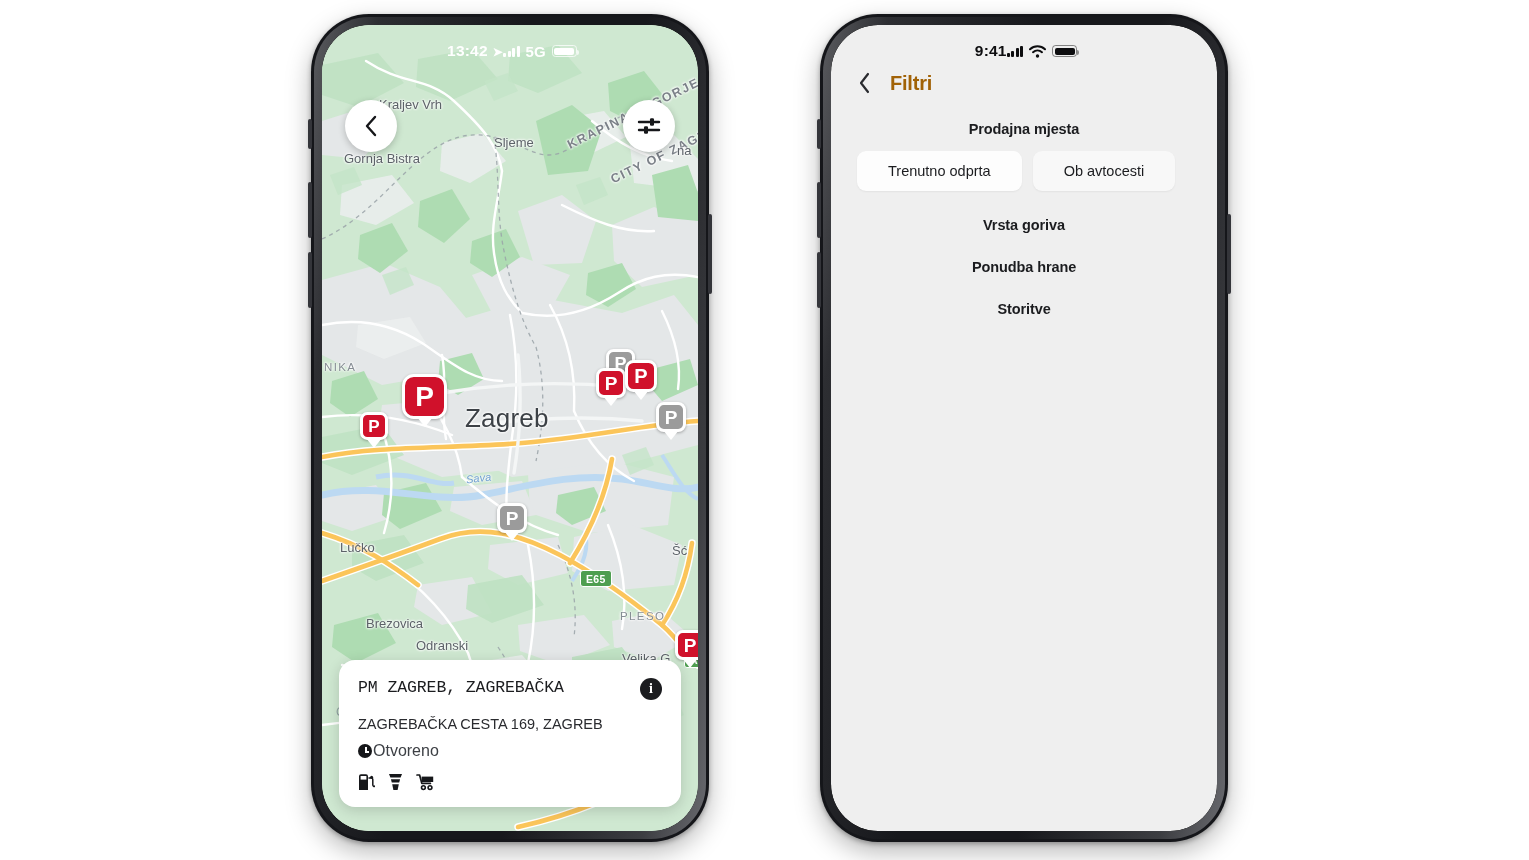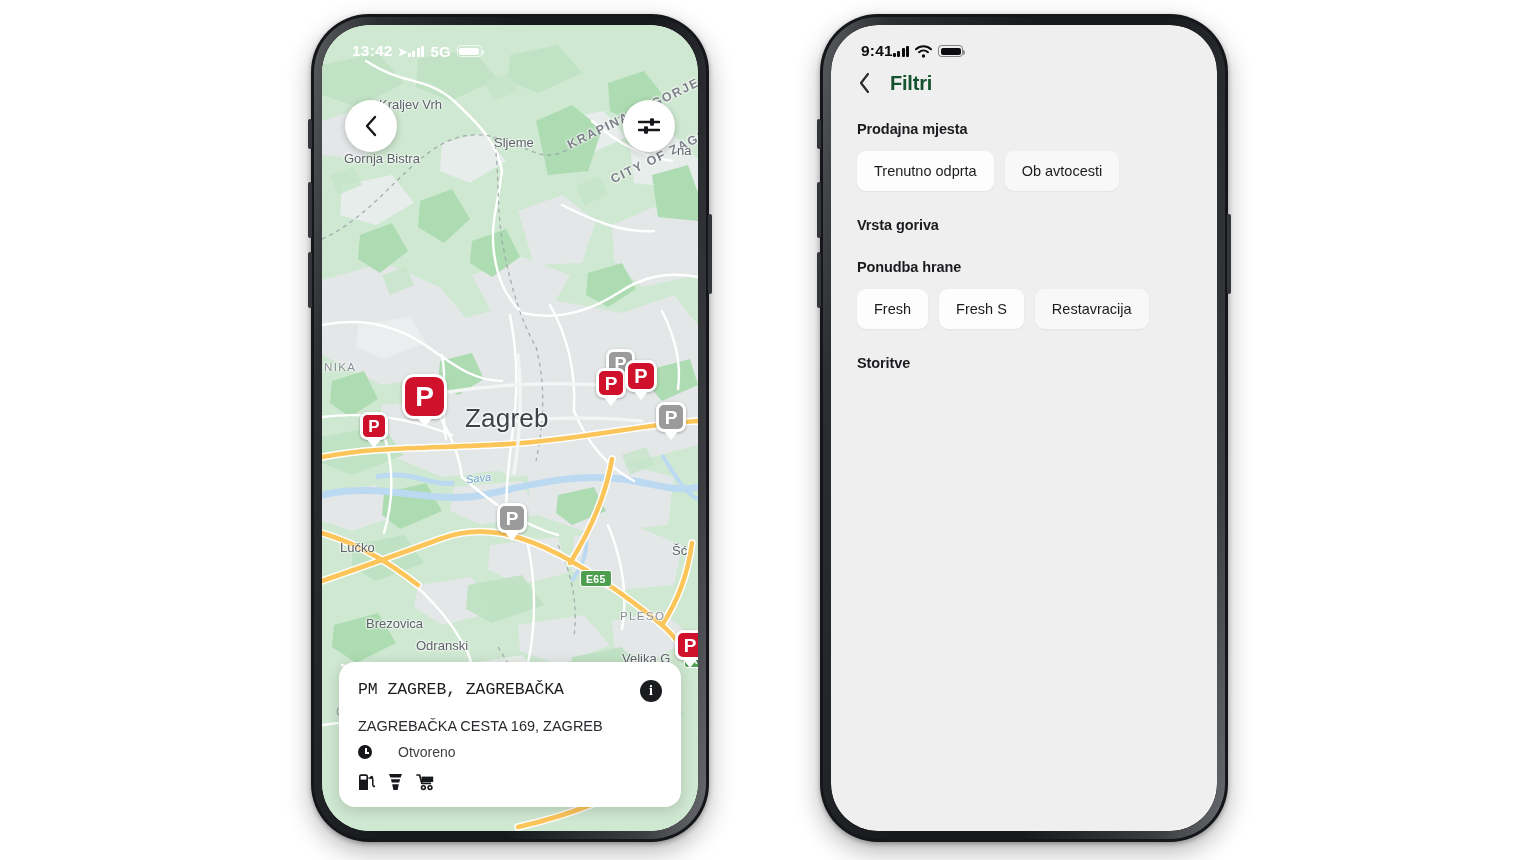--- a/index.html
+++ b/index.html
@@ -46,7 +46,7 @@
   
   .statusbar {
     position: absolute; top: 0; left: 0; right: 0; height: 44px;
-    display: flex; align-items: center; justify-content: flex-start;
+    display: flex; align-items: center; justify-content: center;
     padding: 0 26px 0 30px;
     font-size: 15.5px; font-weight: bold; letter-spacing: .2px;
     z-index: 40;

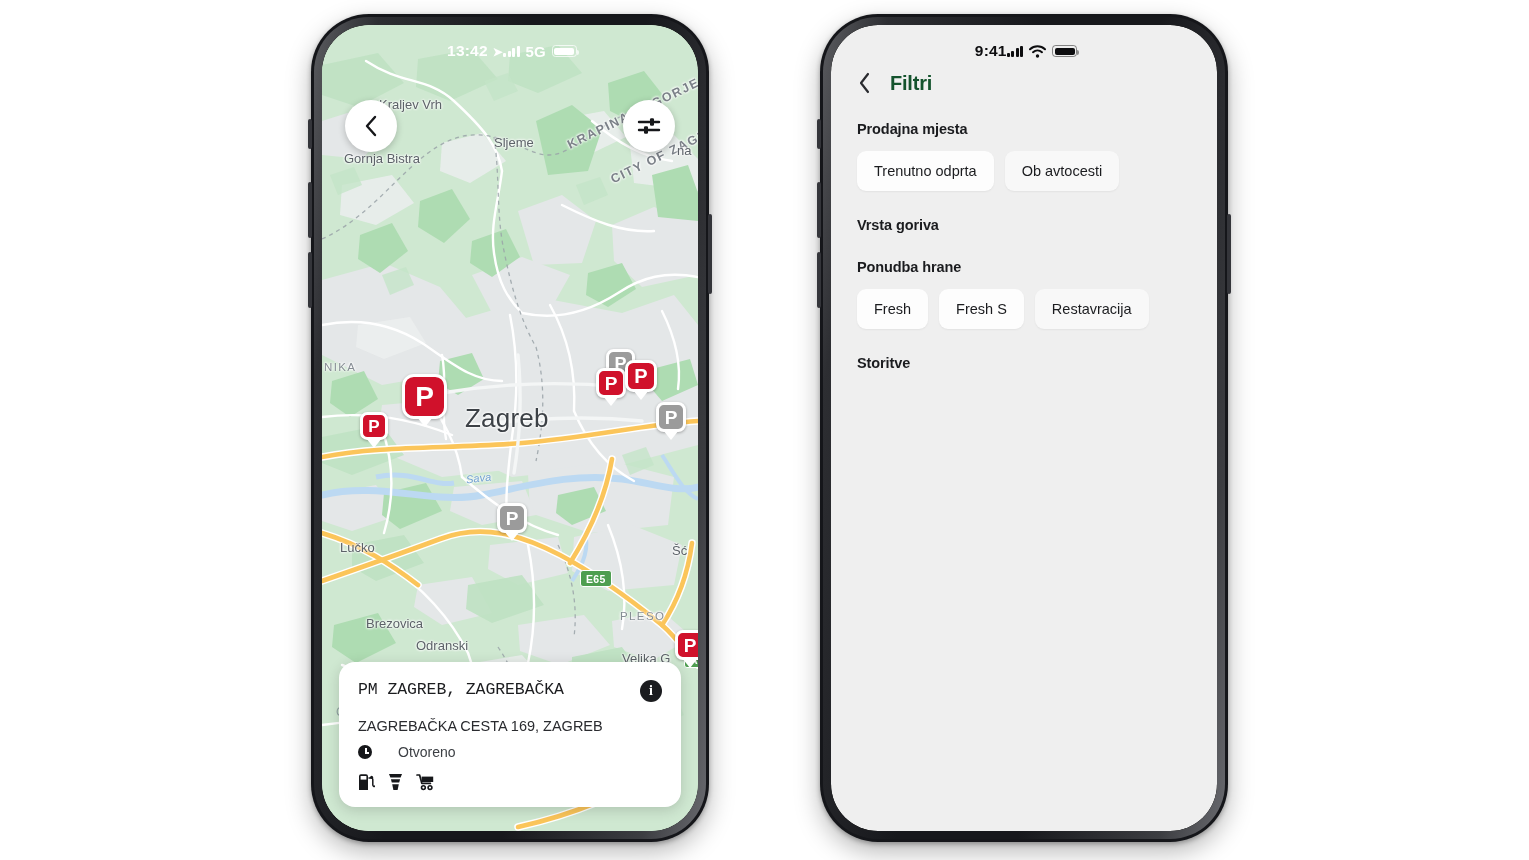--- a/index.html
+++ b/index.html
@@ -148,7 +148,7 @@
   
   #filter-screen { position: absolute; inset: 0; background: #efefef; }
   .f-header { display: flex; align-items: center; gap: 18px; padding: 46px 0 0 26px; }
-  .f-title { font-size: 20px; font-weight: bold; color: #14532d; letter-spacing: -.2px; }
+  .f-title { font-size: 20px; font-weight: bold; color: #a16207; letter-spacing: -.2px; }
   .f-body { padding: 26px 26px 0 26px; }
   .f-section { margin-bottom: 26px; }
   .f-section-title { font-size: 14.5px; font-weight: bold; color: #1b1c1f; margin-bottom: 14px; letter-spacing: -.1px; }

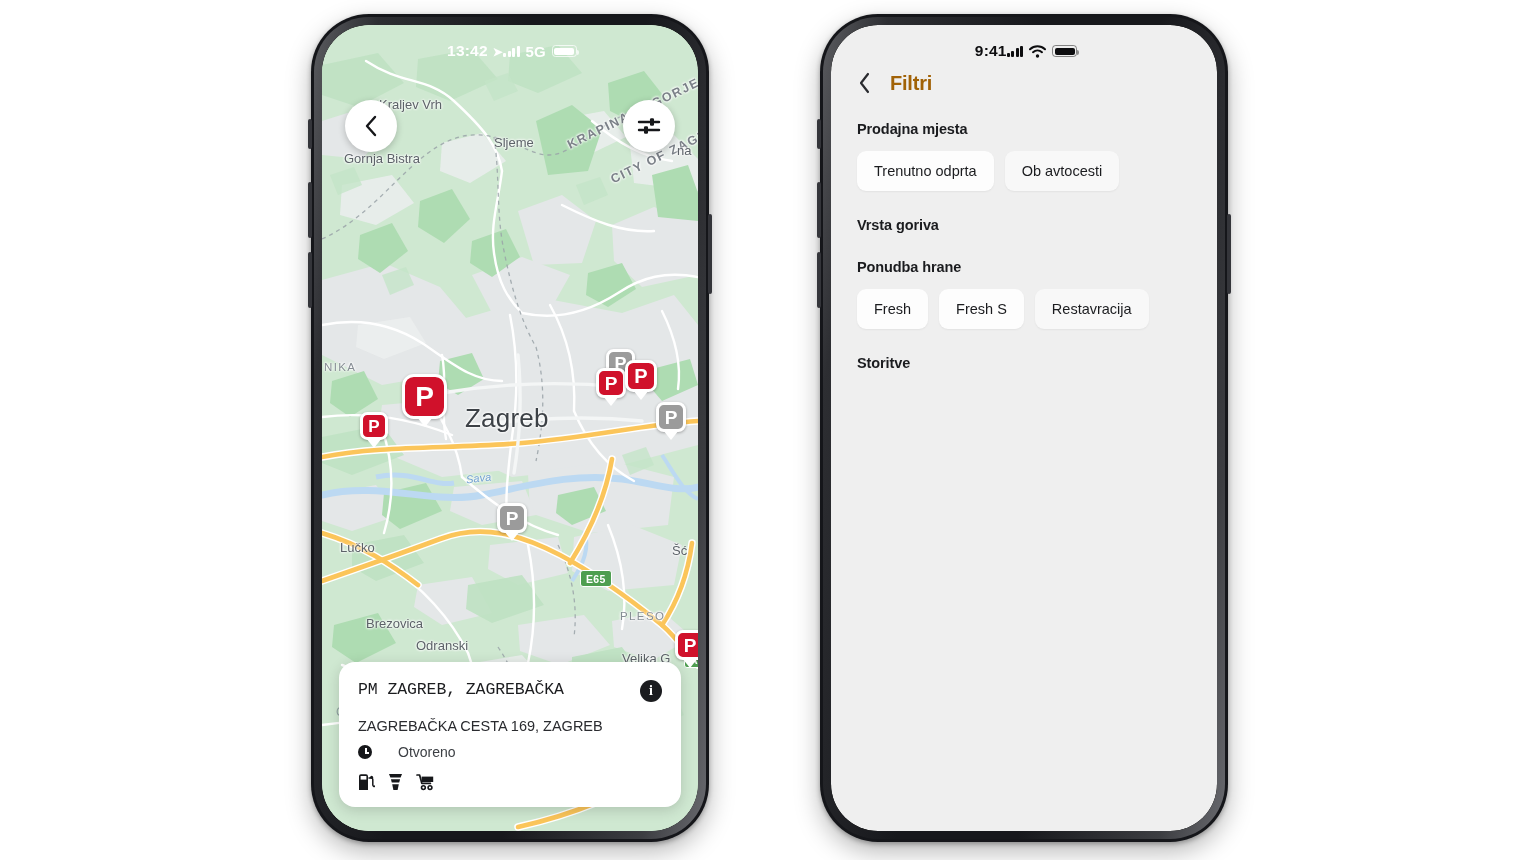--- a/index.html
+++ b/index.html
@@ -149,7 +149,7 @@
   #filter-screen { position: absolute; inset: 0; background: #efefef; }
   .f-header { display: flex; align-items: center; gap: 18px; padding: 46px 0 0 26px; }
   .f-title { font-size: 20px; font-weight: bold; color: #a16207; letter-spacing: -.2px; }
-  .f-body { padding: 26px 26px 0 26px; }
+  .f-body { padding: 26px 26px 0 26px; text-align: center; }
   .f-section { margin-bottom: 26px; }
   .f-section-title { font-size: 14.5px; font-weight: bold; color: #1b1c1f; margin-bottom: 14px; letter-spacing: -.1px; }
   .chips { display: flex; flex-wrap: wrap; gap: 11px; }

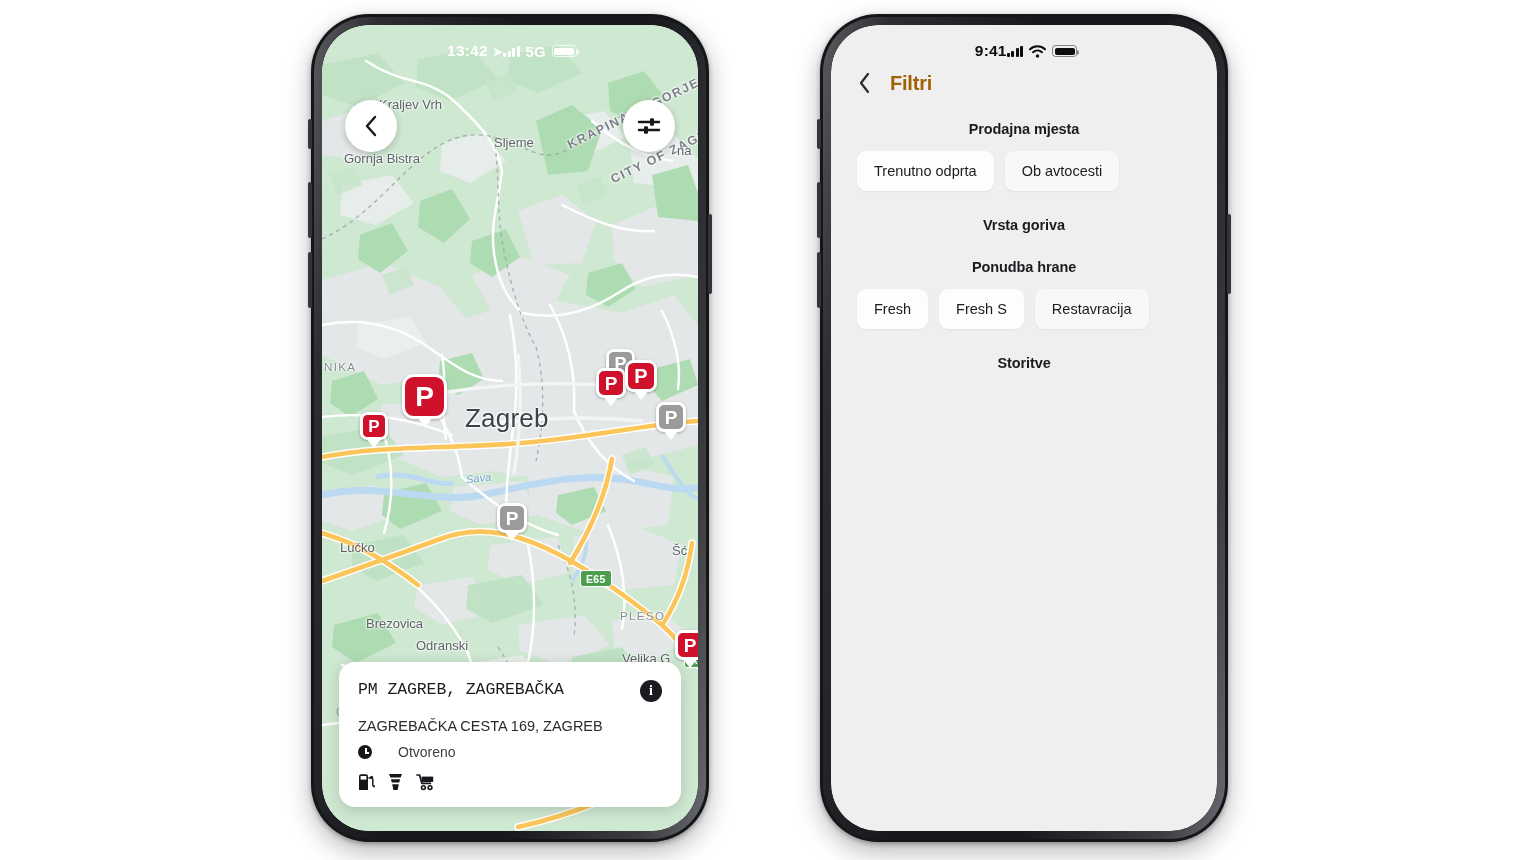--- a/index.html
+++ b/index.html
@@ -155,7 +155,7 @@
   .chips { display: flex; flex-wrap: wrap; gap: 11px; }
   .chip {
     background: #fdfdfd; border-radius: 9px;
-    padding: 12px 17px; font-size: 14.5px; color: #1b1c1f;
+    padding: 12px 31px; font-size: 14.5px; color: #1b1c1f;
     box-shadow: 0 1px 2px rgba(0,0,0,.055);
     white-space: nowrap;
   }

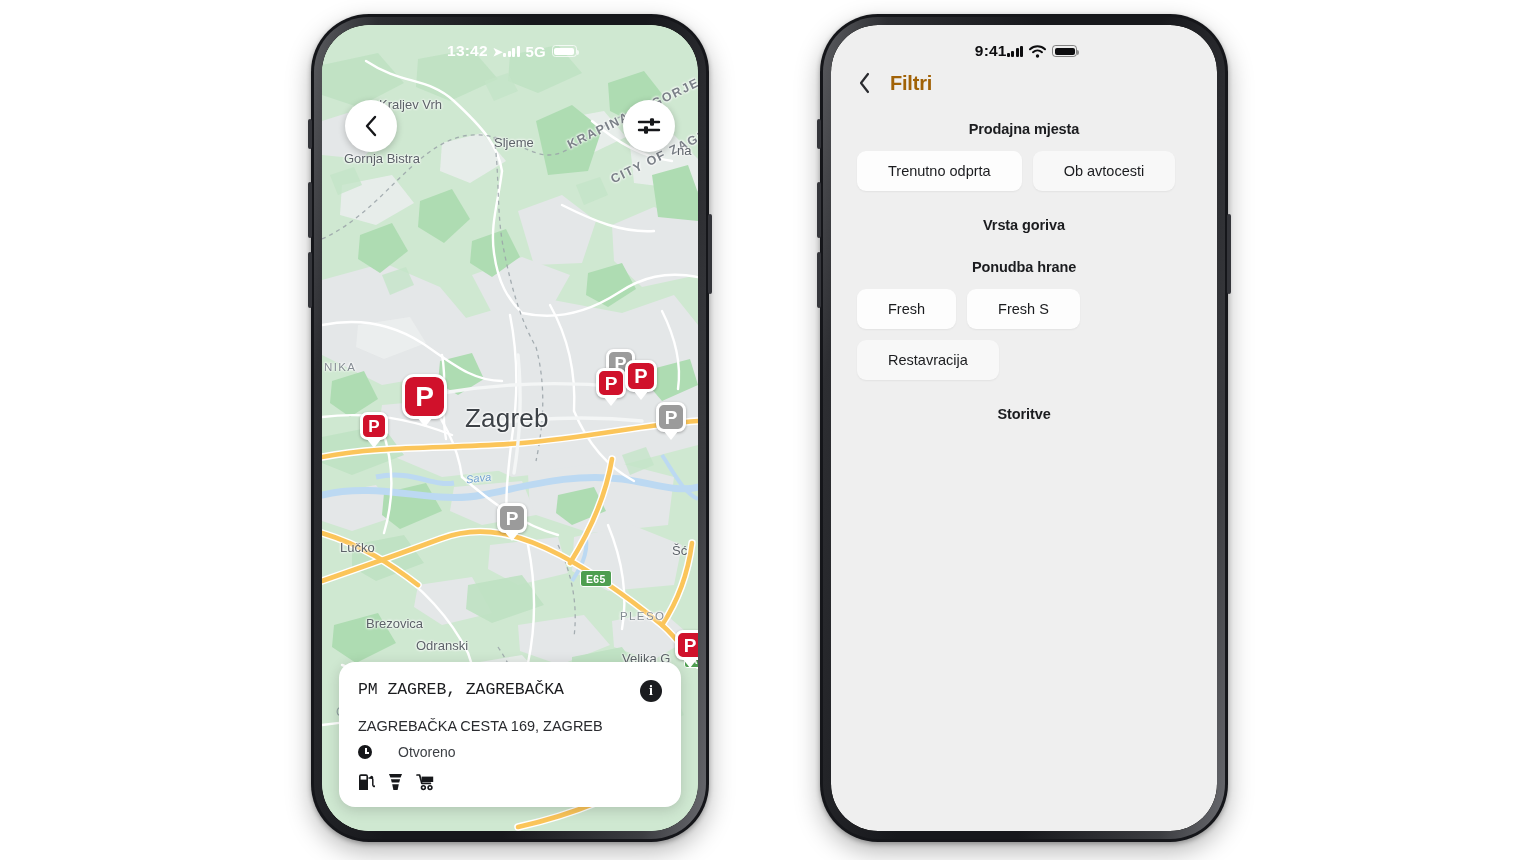--- a/index.html
+++ b/index.html
@@ -496,11 +496,6 @@
               </div>
               <div class="f-section">
                 <div class="f-section-title">Ponudba hrane</div>
-                <div class="chips">
-                  <div class="chip">Fresh</div>
-                  <div class="chip">Fresh S</div>
-                  <div class="chip soft">Restavracija</div>
-                </div>
               </div>
               <div class="f-section">
                 <div class="f-section-title">Storitve</div>

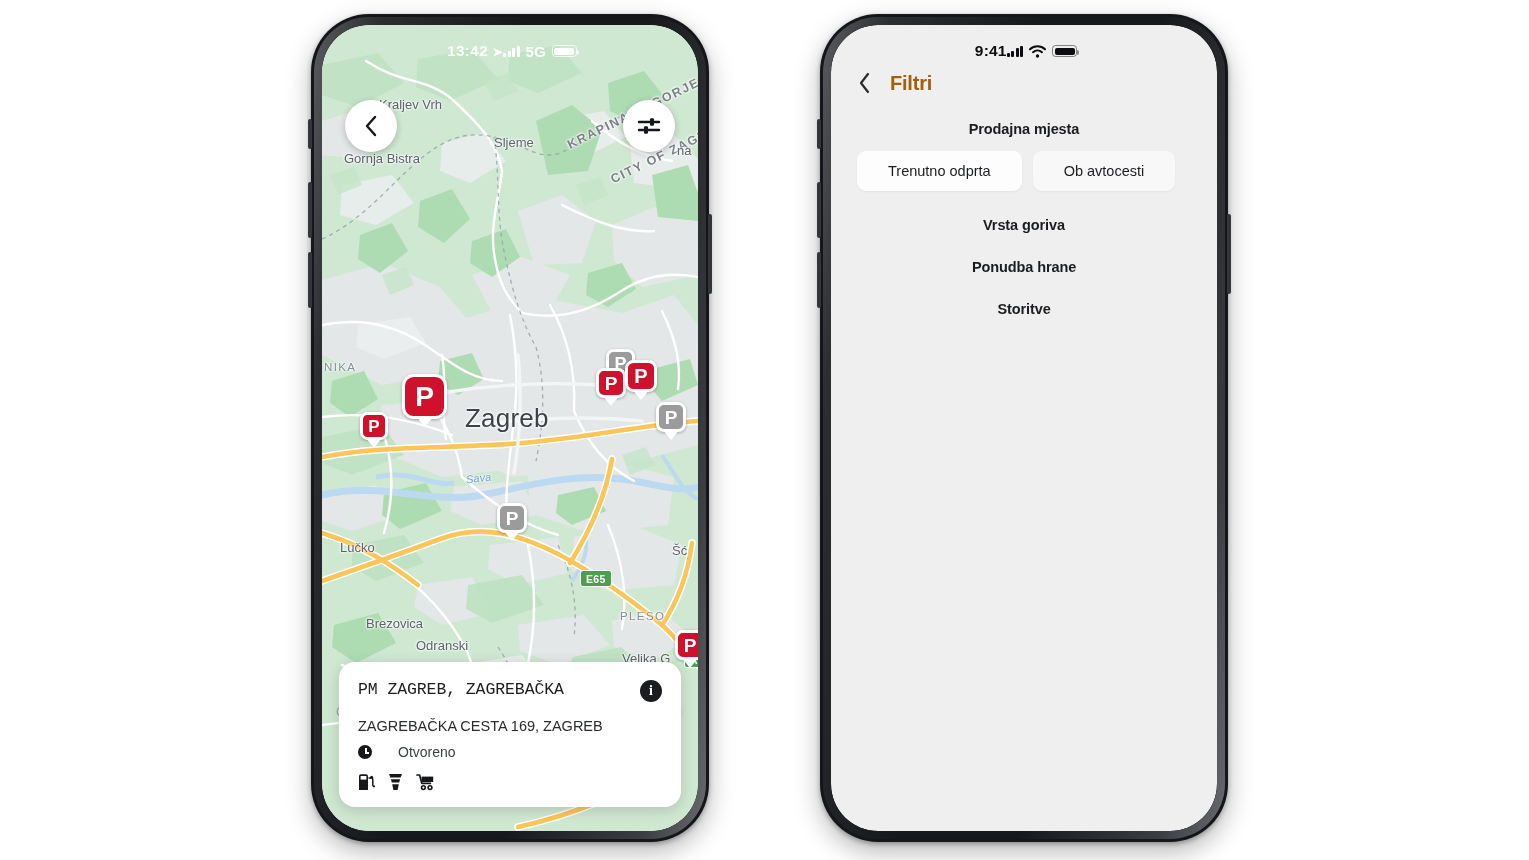--- a/index.html
+++ b/index.html
@@ -139,7 +139,7 @@
     display:flex; align-items:center; justify-content:center; flex: 0 0 auto;
   }
   .poi-addr { margin-top: 16px; font-size: 14.5px; color: #2a2b2f; }
-  .poi-status { margin-top: 10px; display: flex; align-items: center; gap: 26px; font-size: 14px; color: #3d4045; }
+  .poi-status { margin-top: 10px; display: flex; align-items: center; gap: 1px; font-size: 16px; color: #3d4045; }
   .poi-amen { margin-top: 13px; display: flex; align-items: center; gap: 13px; }
   .clock-ic { width: 14px; height: 14px; border-radius: 50%; background: #16171a; position: relative; flex: 0 0 auto; }
   .clock-ic::before { content:""; position:absolute; left:50%; top:3px; width:1.5px; height:5px; background:#fff; transform-origin: bottom center; }

